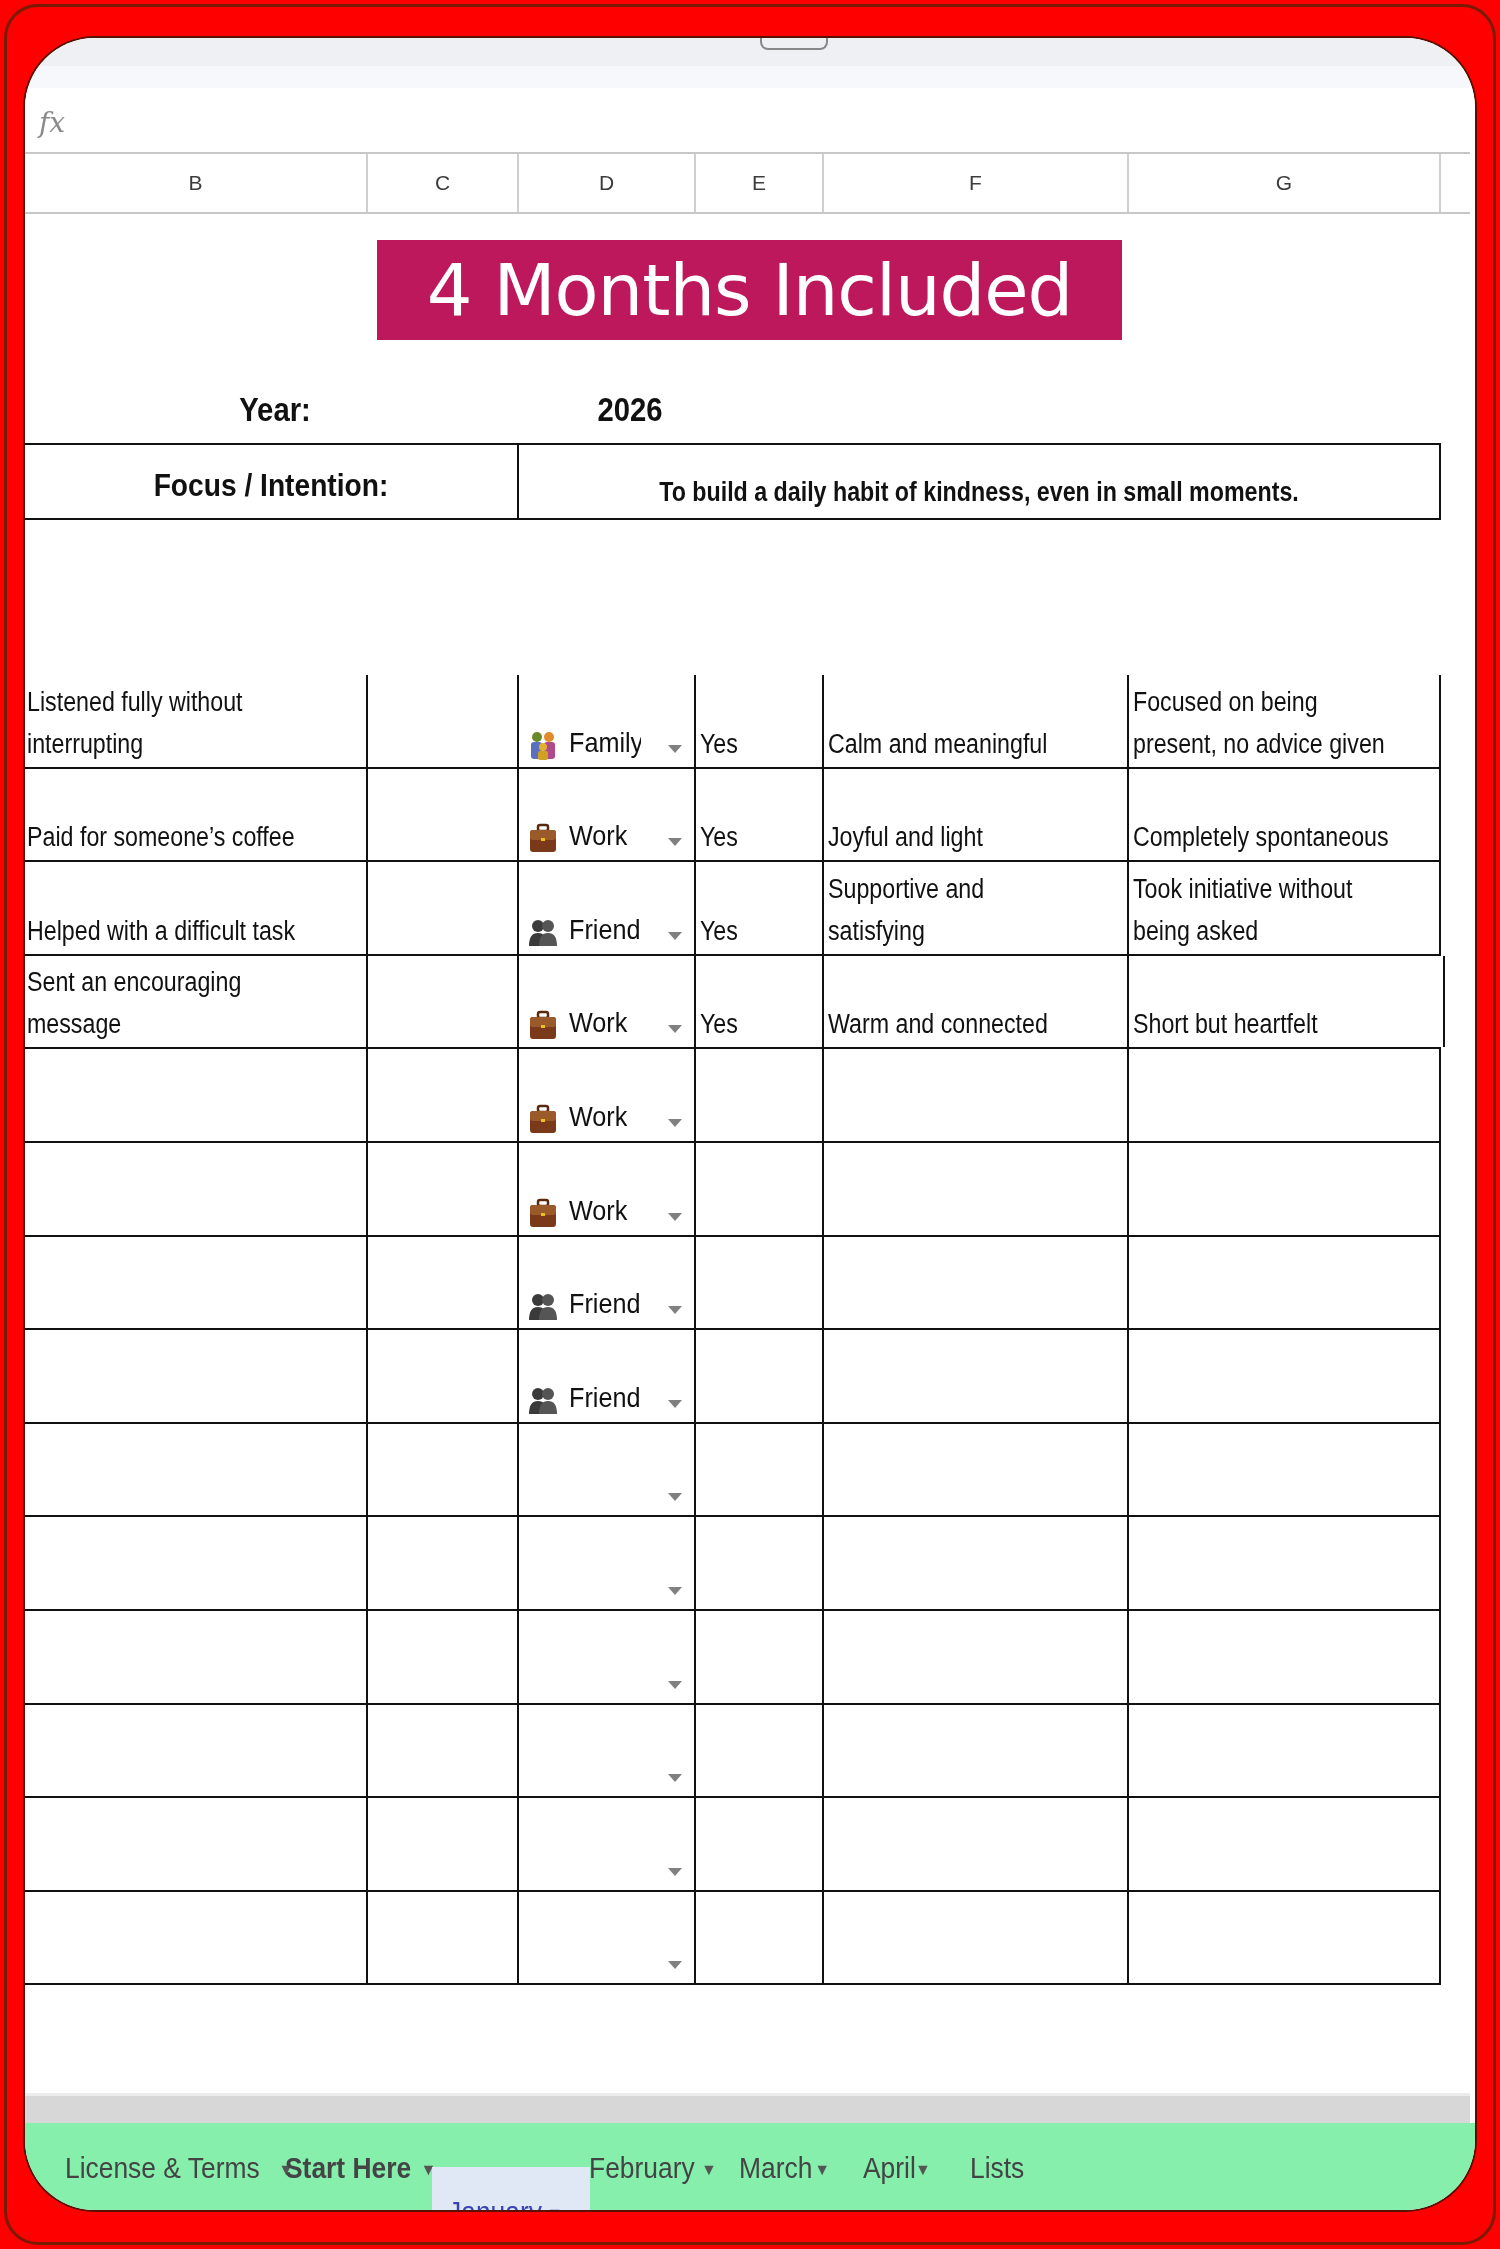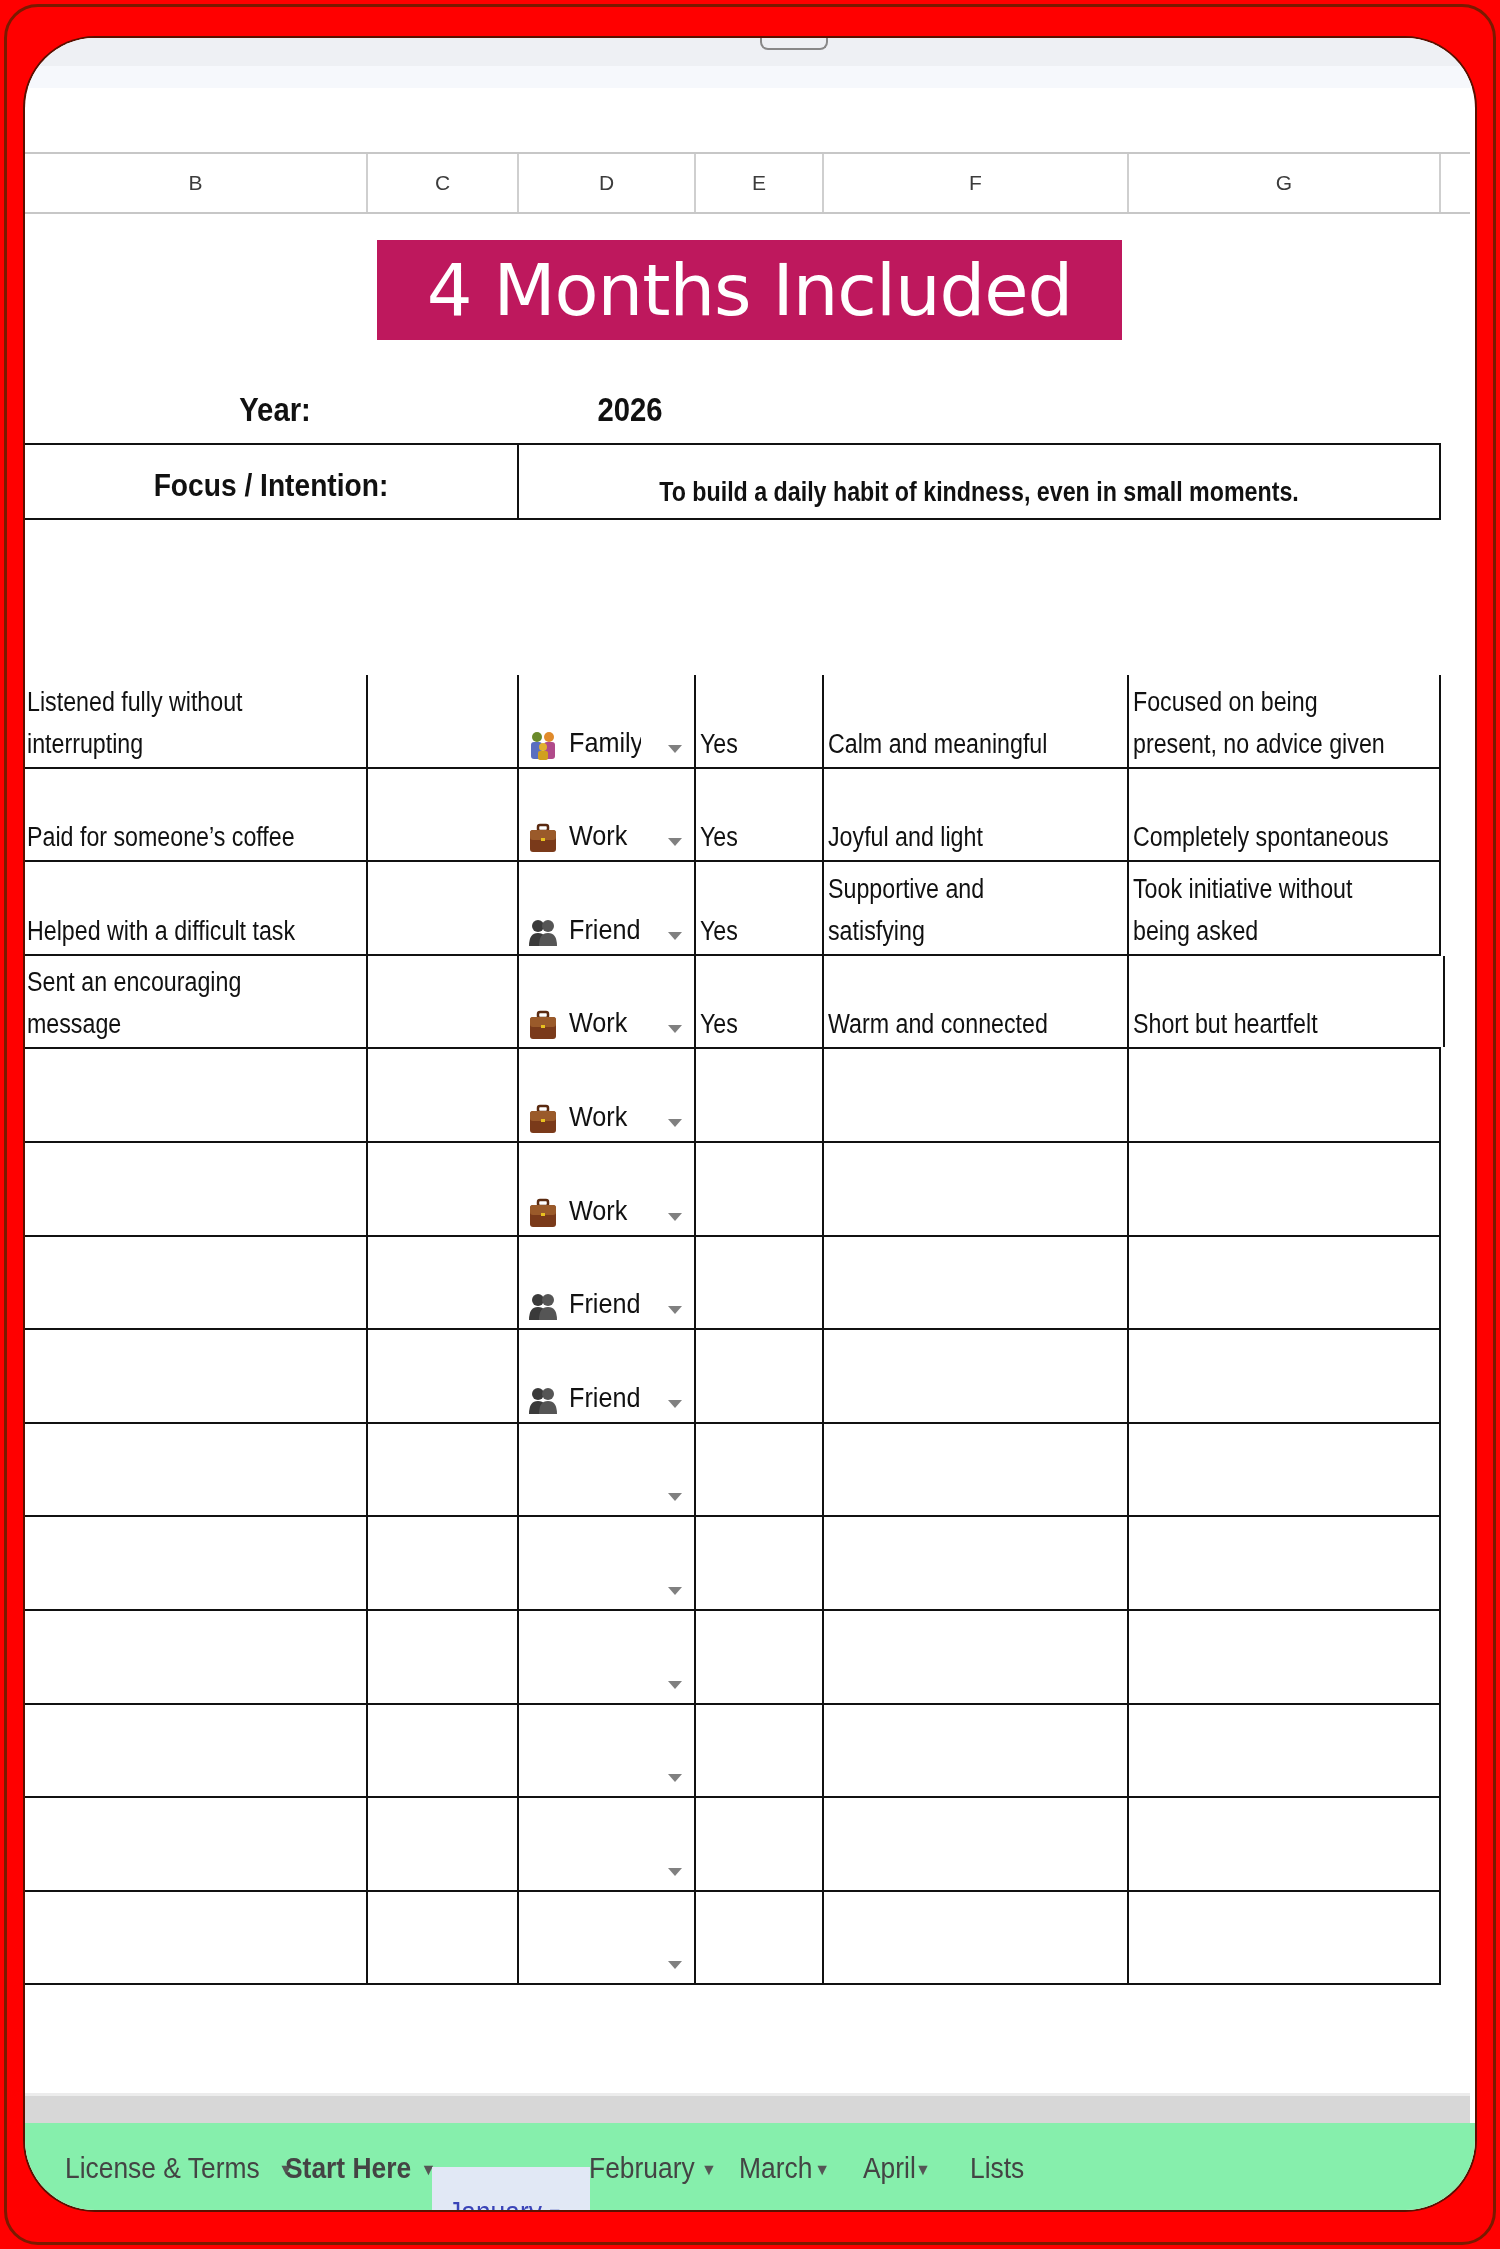--- a/index.html
+++ b/index.html
@@ -69,6 +69,9 @@
   </div>
   <div class="toolbar-strip2"></div>
 
+  <div class="formula-bar">
+    <span class="fx">fx</span>
+  </div>
 
   <div class="col-header">
     <div class="col-cell" style="left:0;width:343px;">B</div>

